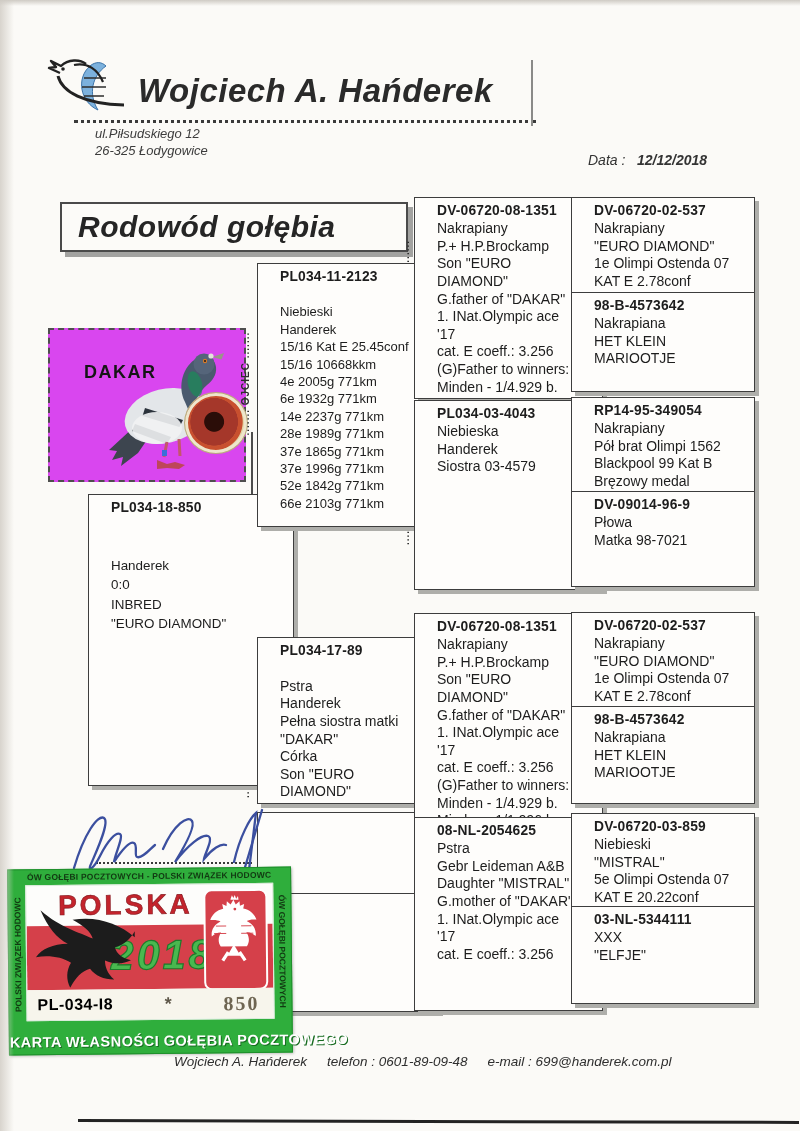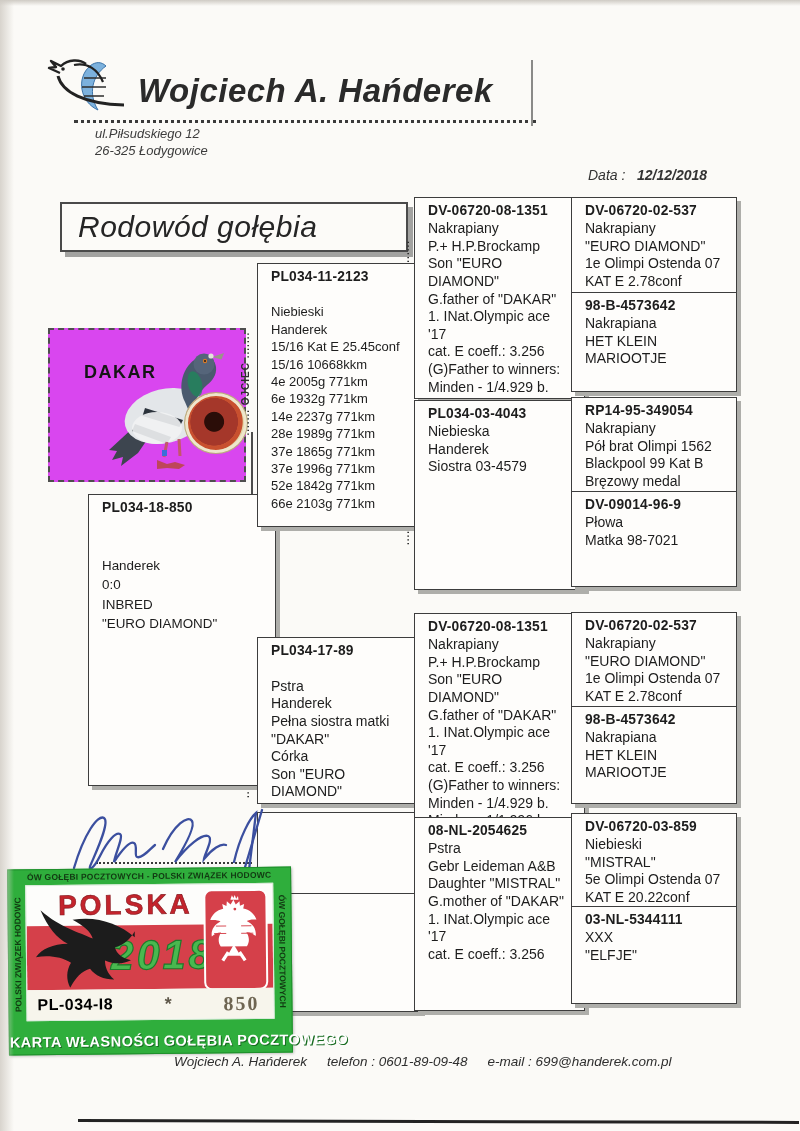--- a/index.html
+++ b/index.html
@@ -94,7 +94,7 @@
   <div class="abs hdr-vline" style="left:531px;top:60px;height:66px"></div>
   <div class="abs addr" style="left:95px;top:126px">ul.Piłsudskiego 12</div>
   <div class="abs addr" style="left:95px;top:143px">26-325 Łodygowice</div>
-  <div class="abs date" style="left:588px;top:167px">
+  <div class="abs date" style="left:588px;top:152px">
     <span>Data :</span>&nbsp;&nbsp;
     <span style="font-weight:bold">12/12/2018</span>
   </div>

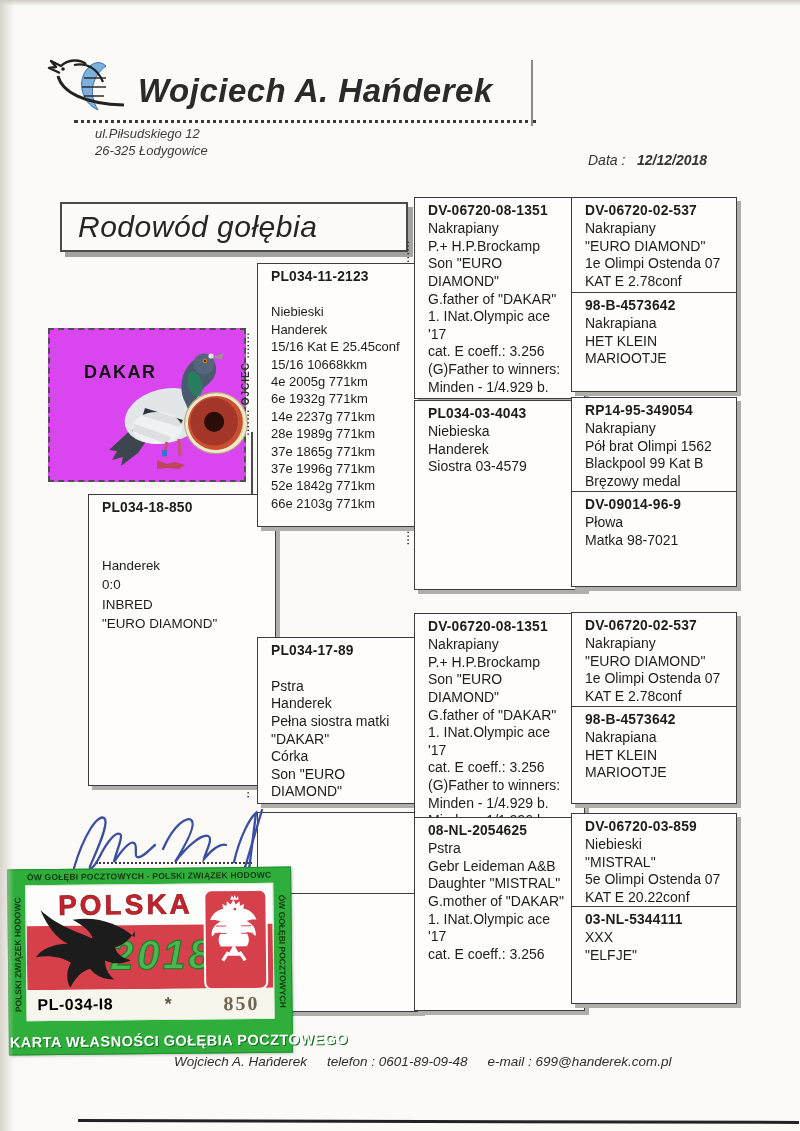--- a/index.html
+++ b/index.html
@@ -22,7 +22,7 @@
   
   .title-box{border:2px solid #4a4a4a;background:#fcfbf8;box-shadow:5px 5px 0 rgba(90,90,90,.55);
        display:flex;align-items:center;padding-left:16px;}
-  .title-box h1{margin:0;font-size:30px;font-style:italic;font-weight:normal;color:#252525;letter-spacing:.5px;}
+  .title-box h1{margin:0;font-size:30px;font-style:italic;font-weight:bold;color:#252525;letter-spacing:.5px;}
 
   
   .pbox{background:#fefdfb;border:1.7px solid #3d3d3d;box-shadow:4px 4px 0 #aeaeaa;

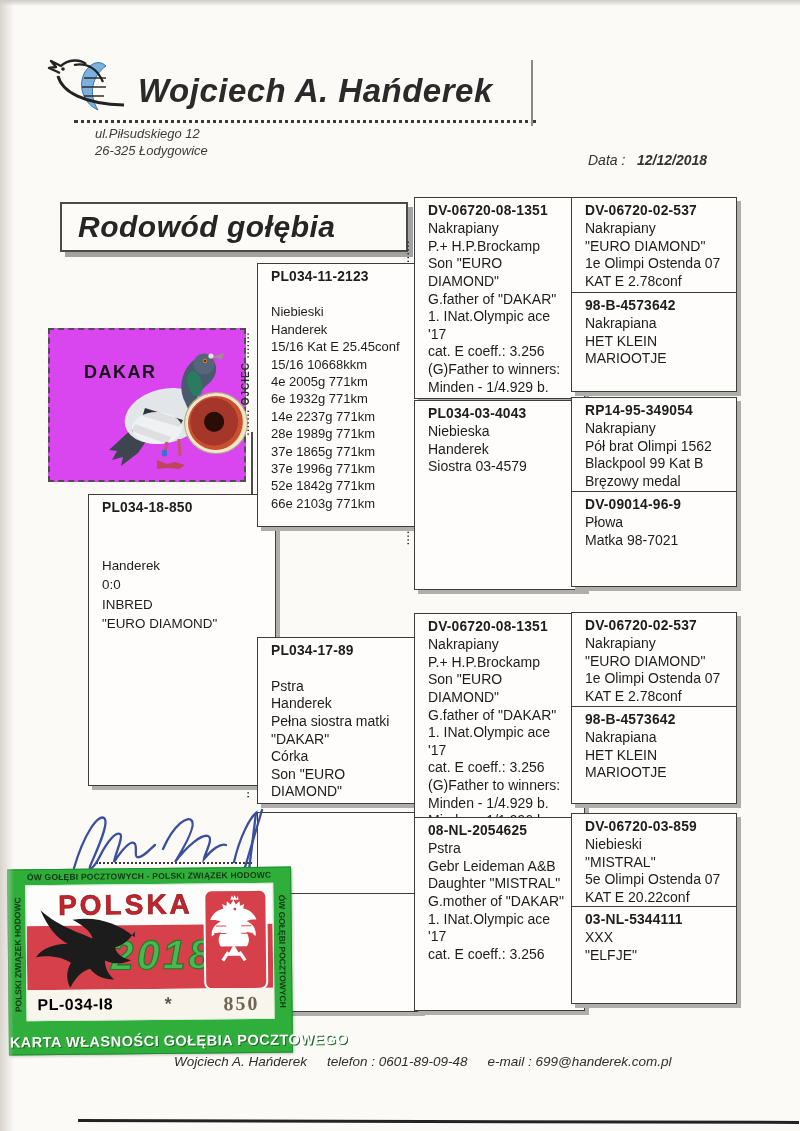--- a/index.html
+++ b/index.html
@@ -26,7 +26,7 @@
 
   
   .pbox{background:#fefdfb;border:1.7px solid #3d3d3d;box-shadow:4px 4px 0 #aeaeaa;
-        padding:5px 13px;overflow:hidden;}
+        padding:5px 22px;overflow:hidden;}
   .ring{font-size:13.8px;font-weight:bold;letter-spacing:.2px;white-space:nowrap;}
   .pbody{font-size:14px;line-height:1.26;white-space:pre-line;margin-top:2px;}
   .pbody.tall{font-size:13px;line-height:1.34;}

